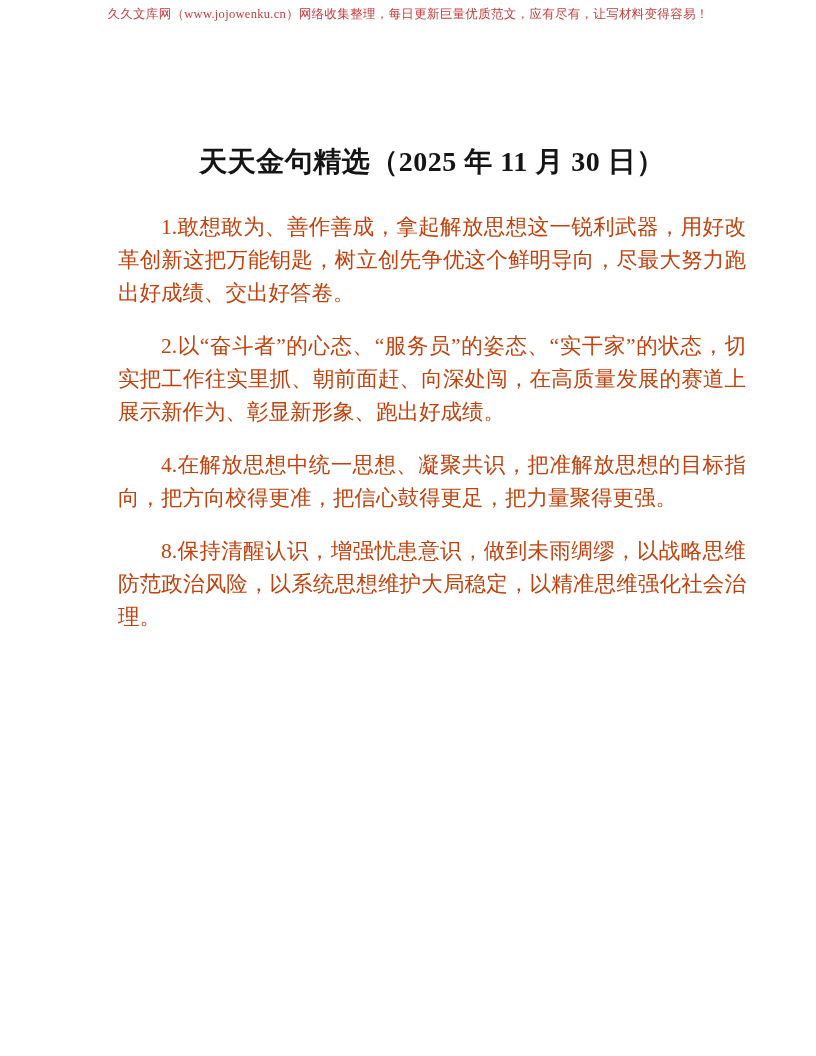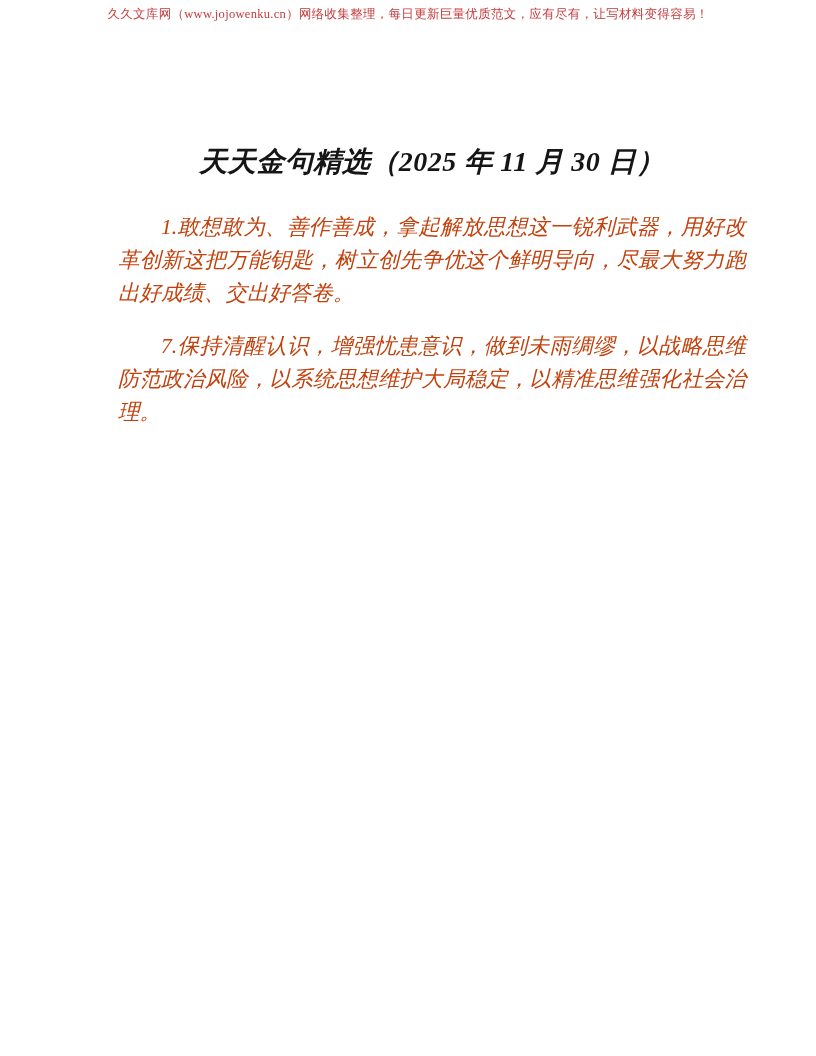--- a/index.html
+++ b/index.html
@@ -29,7 +29,6 @@
   }
   .content {
     padding: 143px 70px 0 118px;
-    font-style: italic;
   }
   .doc-title {
     margin: 0 0 30px 0;

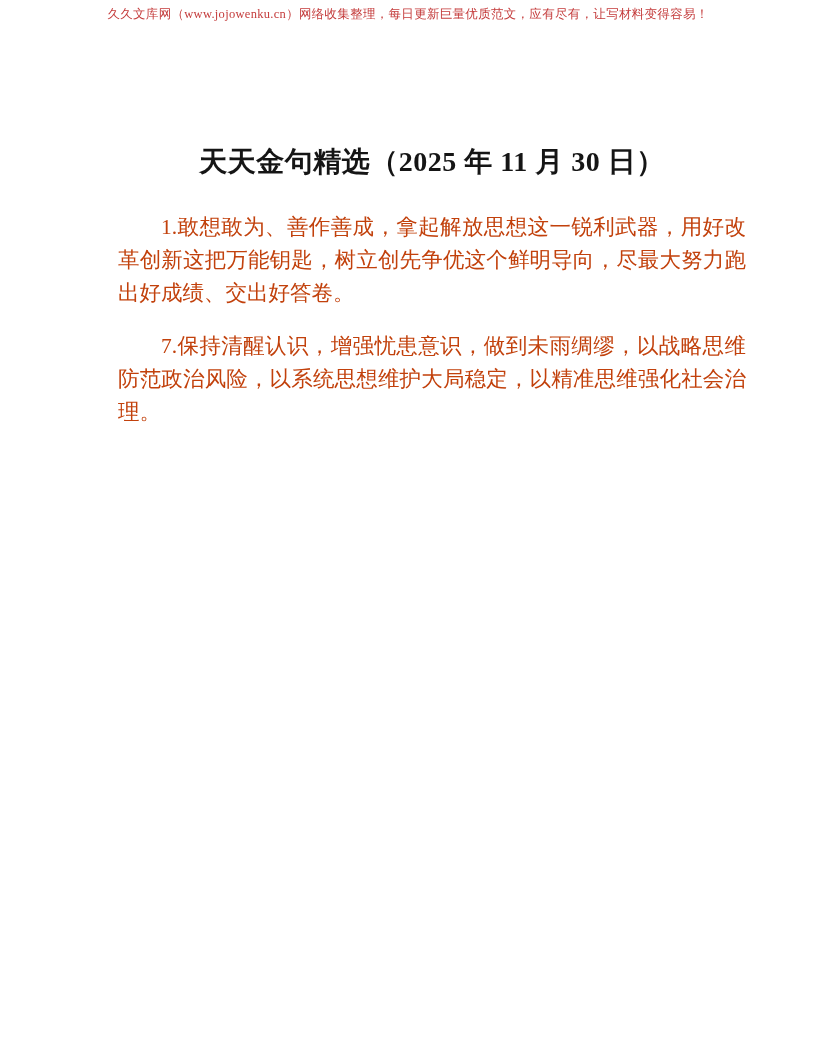--- a/index.html
+++ b/index.html
@@ -68,6 +68,7 @@
 
     <div>
         <p class="para">1.敢想敢为、善作善成，拿起解放思想这一锐利武器，用好改革创新这把万能钥匙，树立创先争优这个鲜明导向，尽最大努力跑出好成绩、交出好答卷。</p>
+        <p class="para">2.以“奋斗者”的心态、“服务员”的姿态、“实干家”的状态，切实把工作往实里抓、朝前面赶、向深处闯，在高质量发展的赛道上展示新作为、彰显新形象、跑出好成绩。</p>
         <p class="para">7.保持清醒认识，增强忧患意识，做到未雨绸缪，以战略思维防范政治风险，以系统思想维护大局稳定，以精准思维强化社会治理。</p>
       </div>
   </div>

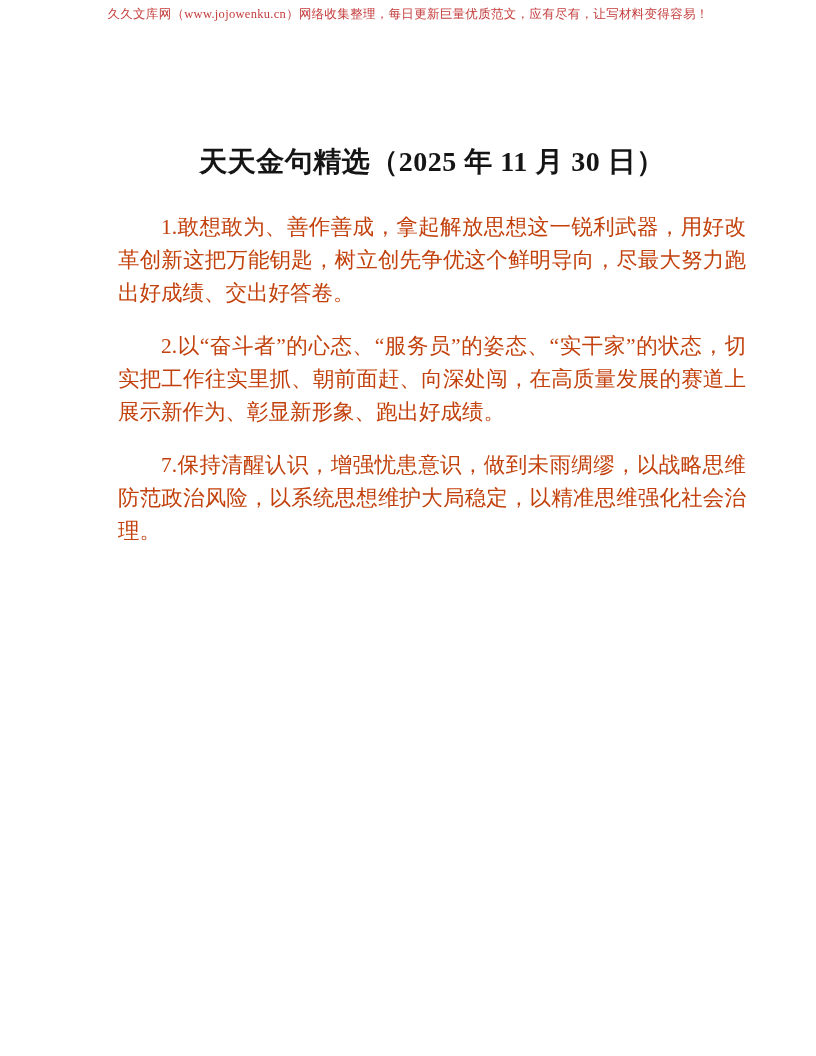--- a/index.html
+++ b/index.html
@@ -69,6 +69,7 @@
     <div>
         <p class="para">1.敢想敢为、善作善成，拿起解放思想这一锐利武器，用好改革创新这把万能钥匙，树立创先争优这个鲜明导向，尽最大努力跑出好成绩、交出好答卷。</p>
         <p class="para">2.以“奋斗者”的心态、“服务员”的姿态、“实干家”的状态，切实把工作往实里抓、朝前面赶、向深处闯，在高质量发展的赛道上展示新作为、彰显新形象、跑出好成绩。</p>
+        <p class="para">4.在解放思想中统一思想、凝聚共识，把准解放思想的目标指向，把方向校得更准，把信心鼓得更足，把力量聚得更强。</p>
         <p class="para">7.保持清醒认识，增强忧患意识，做到未雨绸缪，以战略思维防范政治风险，以系统思想维护大局稳定，以精准思维强化社会治理。</p>
       </div>
   </div>

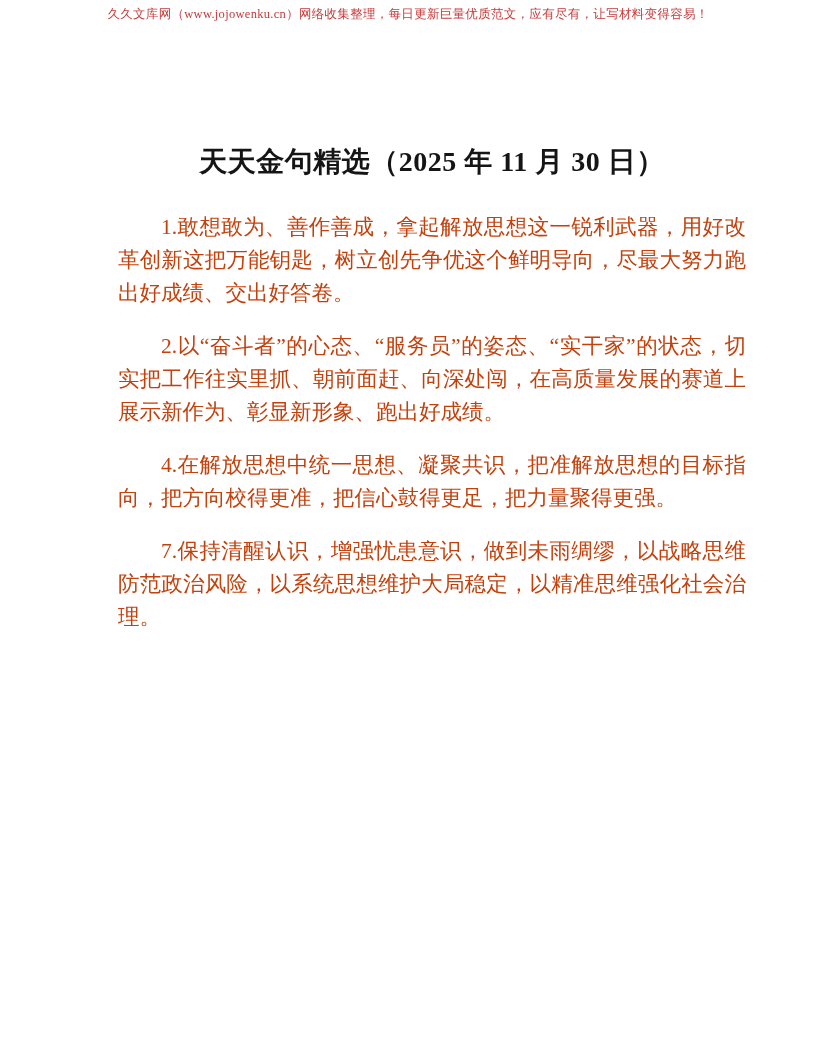--- a/index.html
+++ b/index.html
@@ -70,7 +70,7 @@
         <p class="para">1.敢想敢为、善作善成，拿起解放思想这一锐利武器，用好改革创新这把万能钥匙，树立创先争优这个鲜明导向，尽最大努力跑出好成绩、交出好答卷。</p>
         <p class="para">2.以“奋斗者”的心态、“服务员”的姿态、“实干家”的状态，切实把工作往实里抓、朝前面赶、向深处闯，在高质量发展的赛道上展示新作为、彰显新形象、跑出好成绩。</p>
         <p class="para">4.在解放思想中统一思想、凝聚共识，把准解放思想的目标指向，把方向校得更准，把信心鼓得更足，把力量聚得更强。</p>
-        <p class="para">7.保持清醒认识，增强忧患意识，做到未雨绸缪，以战略思维防范政治风险，以系统思想维护大局稳定，以精准思维强化社会治理。</p>
+        <p class="para">8.保持清醒认识，增强忧患意识，做到未雨绸缪，以战略思维防范政治风险，以系统思想维护大局稳定，以精准思维强化社会治理。</p>
       </div>
   </div>
 

